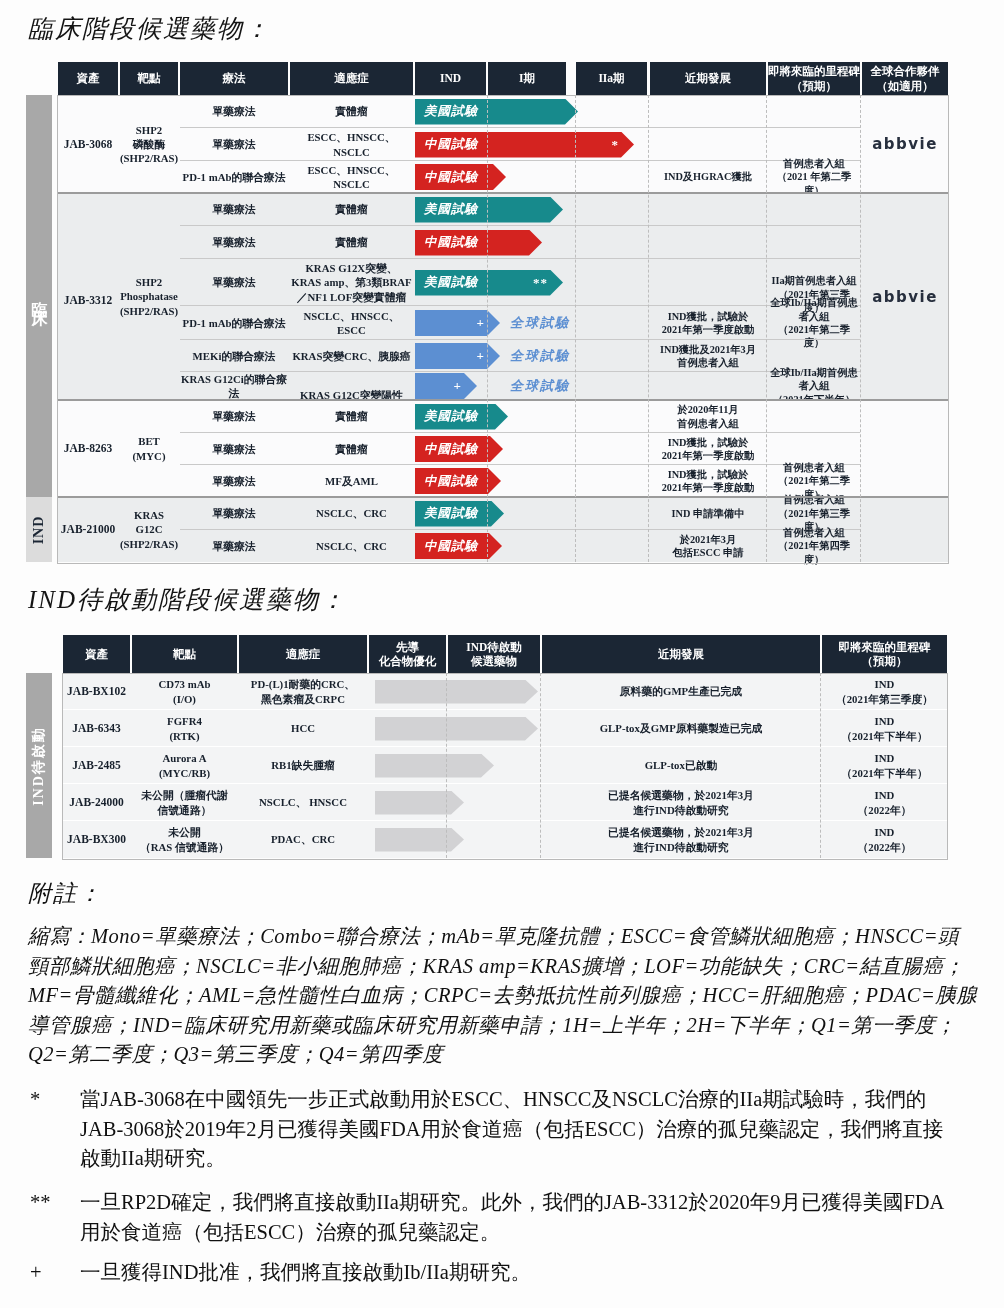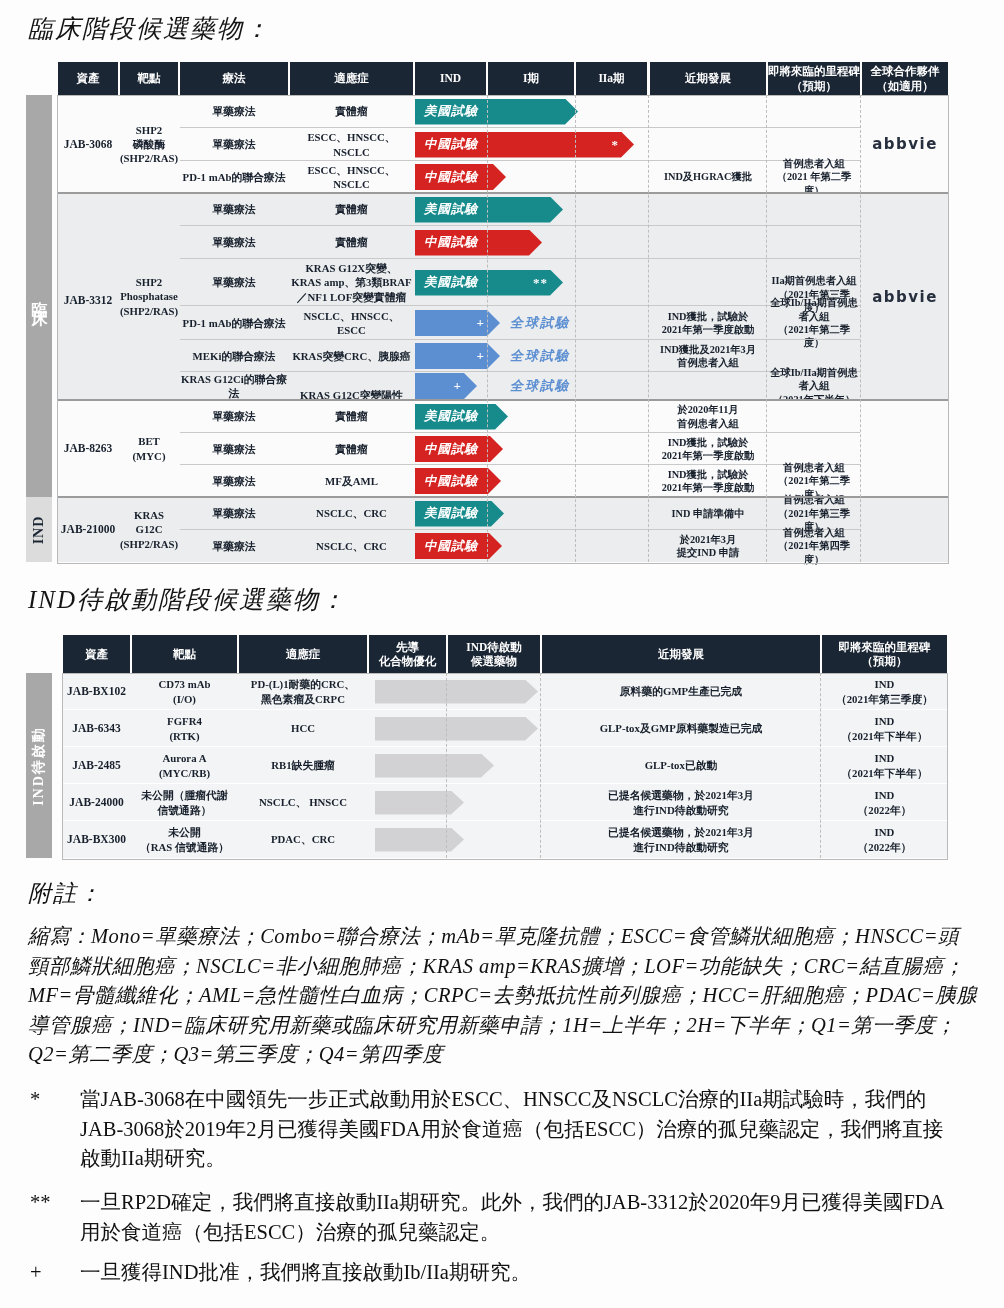--- a/index.html
+++ b/index.html
@@ -56,7 +56,7 @@
       <div class="th1" style="left: 122px; top: 0px; width: 108px; height: 33px;">療法</div>
       <div class="th1" style="left: 232px; top: 0px; width: 123px; height: 33px;">適應症</div>
       <div class="th1" style="left: 357px; top: 0px; width: 71px; height: 33px;">IND</div>
-      <div class="th1" style="left: 430px; top: 0px; width: 86px; height: 33px;">I期</div>
+      <div class="th1" style="left: 430px; top: 0px; width: 78px; height: 33px;">I期</div>
       <div class="th1" style="left: 518px; top: 0px; width: 71px; height: 33px;">IIa期</div>
       <div class="th1" style="left: 592px; top: 0px; width: 116px; height: 33px;">近期發展</div>
       <div class="th1" style="left: 710px; top: 0px; width: 92px; height: 33px;">即將來臨的里程碑

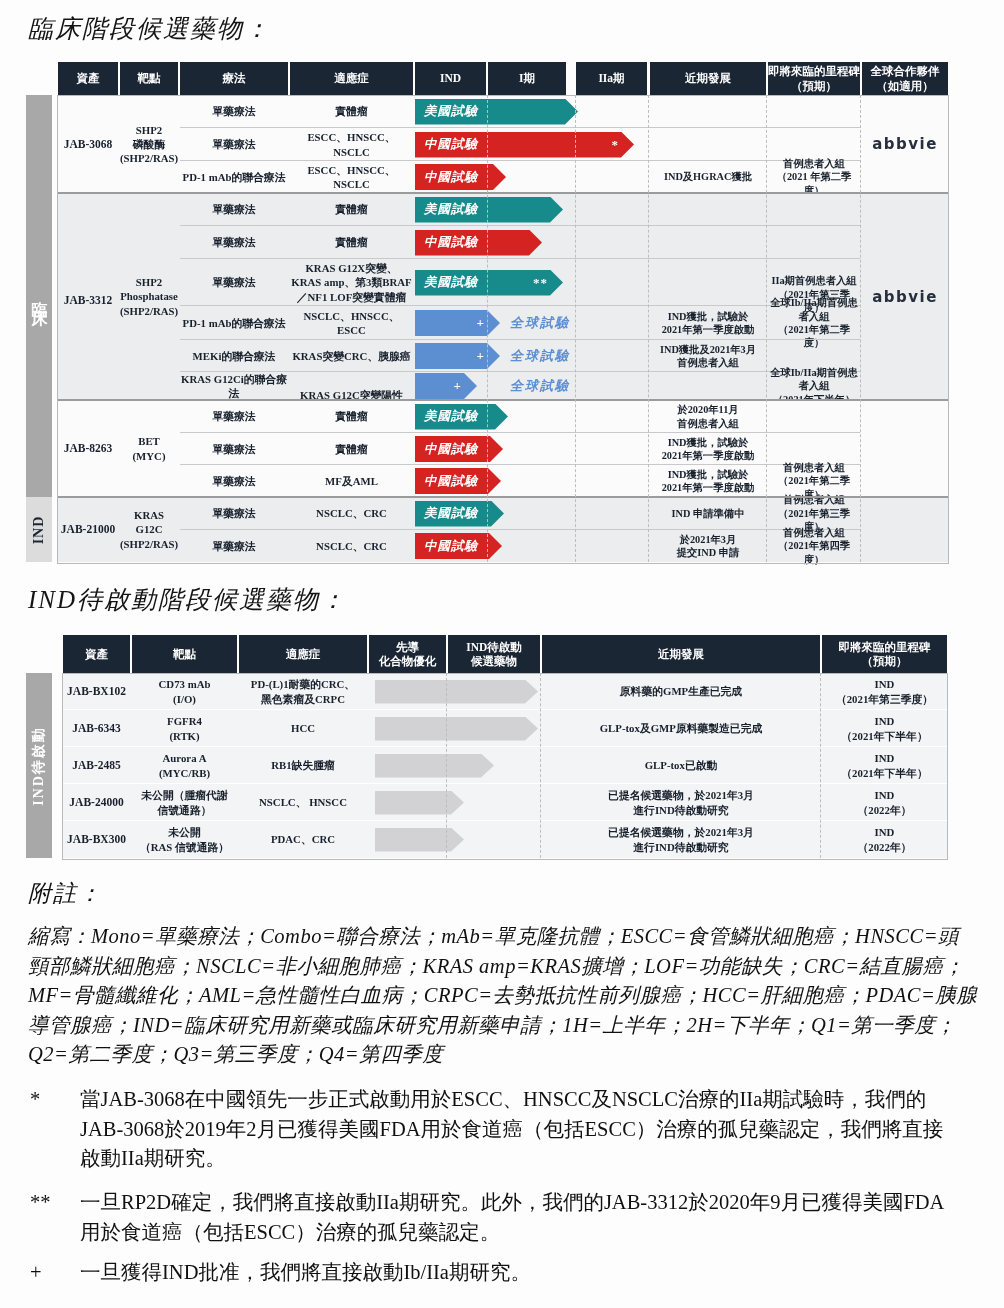--- a/index.html
+++ b/index.html
@@ -225,7 +225,7 @@
           <div class="ct" style="left: 122px; top: 0px; width: 108px; height: 100%;">單藥療法</div>
           <div class="ct" style="left: 232px; top: 0px; width: 123px; height: 100%;">NSCLC、CRC</div>
           <div class="ct" style="left: 592px; top: 0px; width: 116px; height: 100%; font-size: 10.3px;">於2021年3月
-提交IND 申請</div>
+包括ESCC 申請</div>
           <div class="ct" style="left: 710px; top: 0px; width: 92px; height: 100%; font-size: 10.3px;">首例患者入組
 （2021年第四季度）</div>
           <div class="arrow" style="left: 357px; top: 3px; width: 87px; height: 26px; background: rgb(212, 35, 32);">

